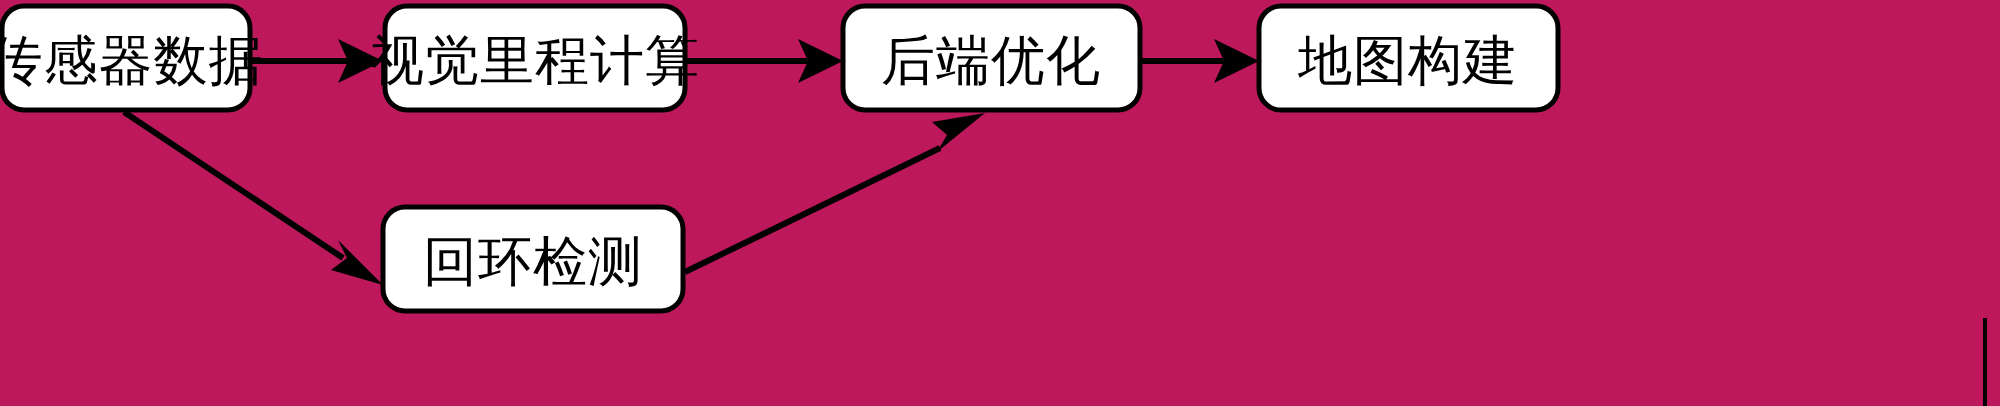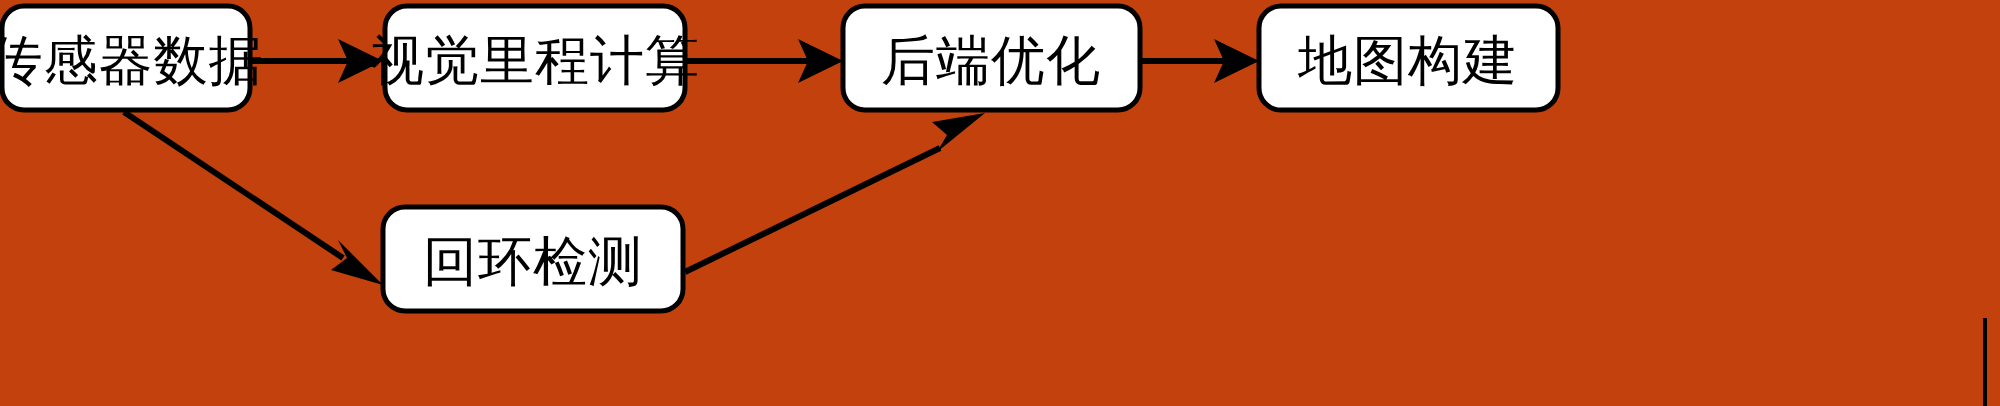--- a/index.html
+++ b/index.html
@@ -14,7 +14,7 @@
     position: relative;
     width: 2000px;
     height: 406px;
-    background: #c2410c;
+    background: #be185d;
     overflow: hidden;
   }
   #flow-svg {

